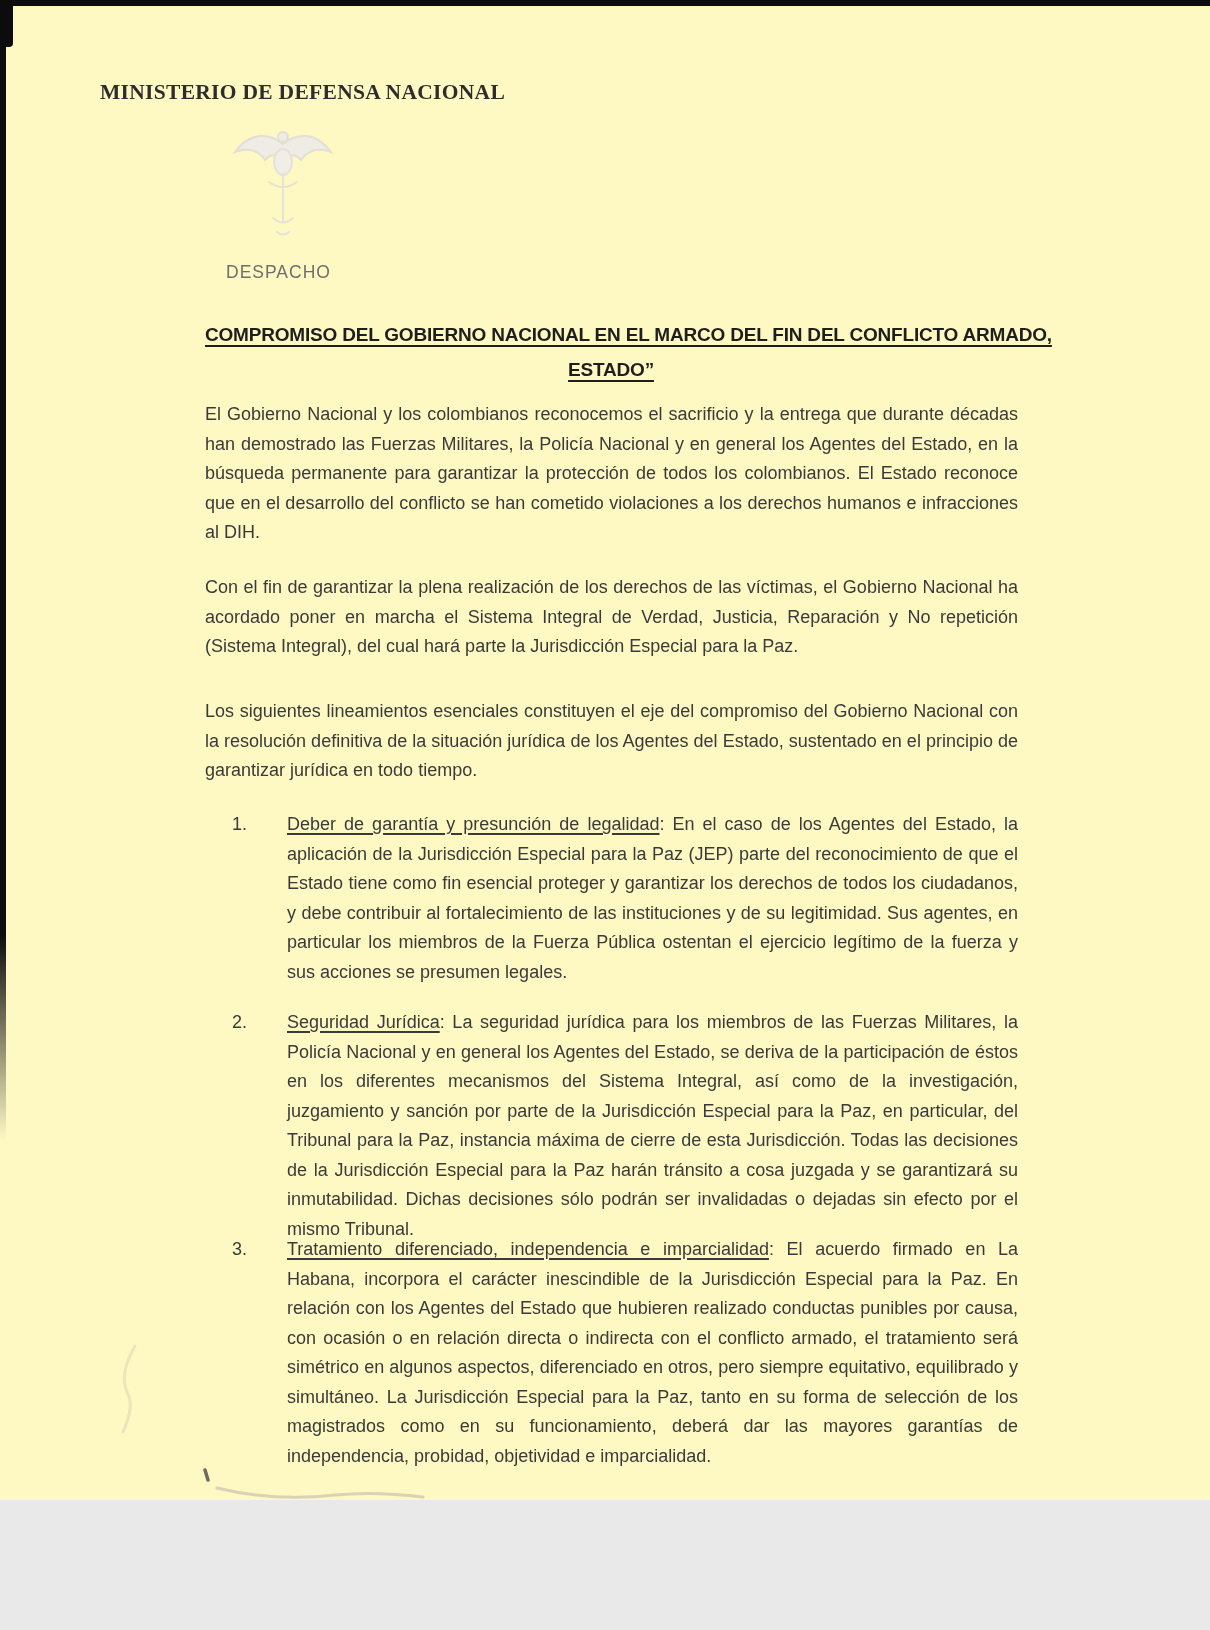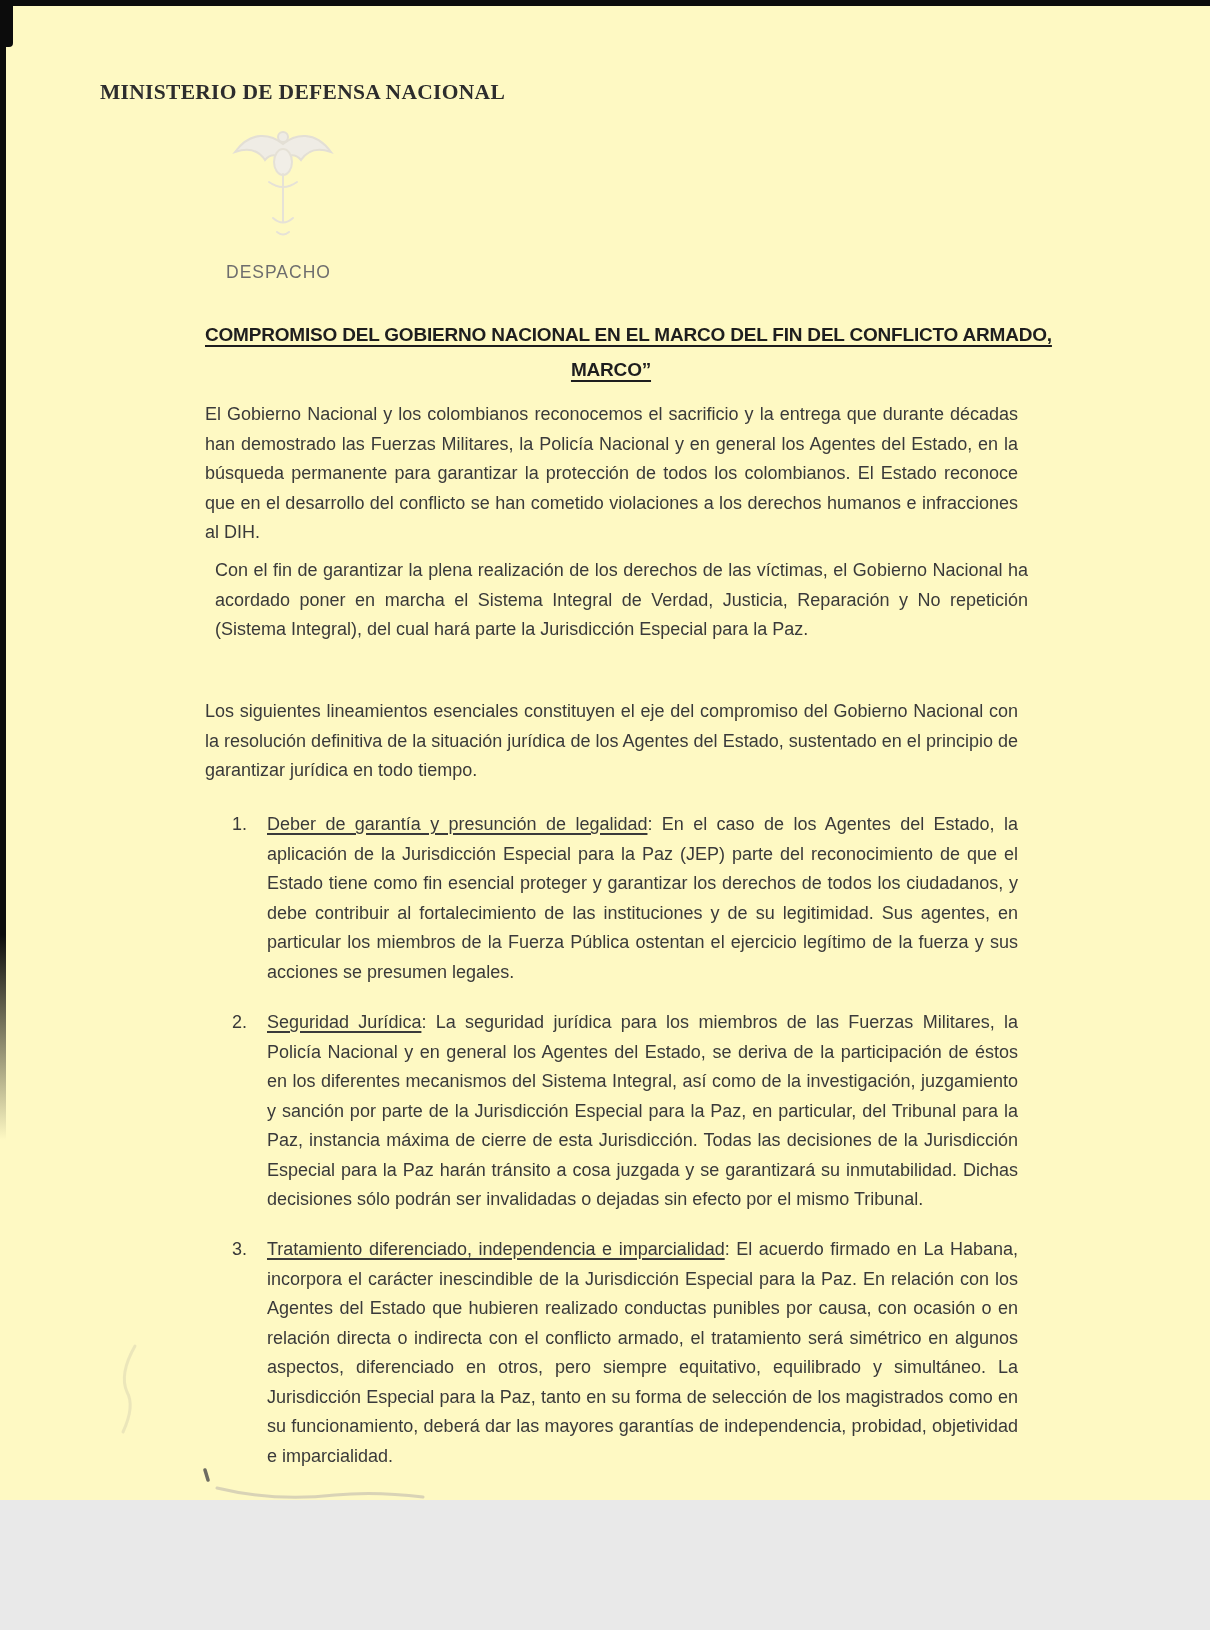--- a/index.html
+++ b/index.html
@@ -90,7 +90,7 @@
 
   <div class="doc-title">
     <span class="title-line"><span>COMPROMISO DEL GOBIERNO NACIONAL EN EL MARCO DEL FIN DEL CONFLICTO ARMADO,</span></span>
-    <span class="title-line"><span>MARCO”</span></span>
+    <span class="title-line"><span>ESTADO”</span></span>
   </div>
 
   <div class="para" id="para-1">El Gobierno Nacional y los colombianos reconocemos el sacrificio y la entrega que durante décadas han demostrado las Fuerzas Militares, la Policía Nacional y en general los Agentes del Estado, en la búsqueda permanente para garantizar la protección de todos los colombianos. El Estado reconoce que en el desarrollo del conflicto se han cometido violaciones a los derechos humanos e infracciones al DIH.</div>

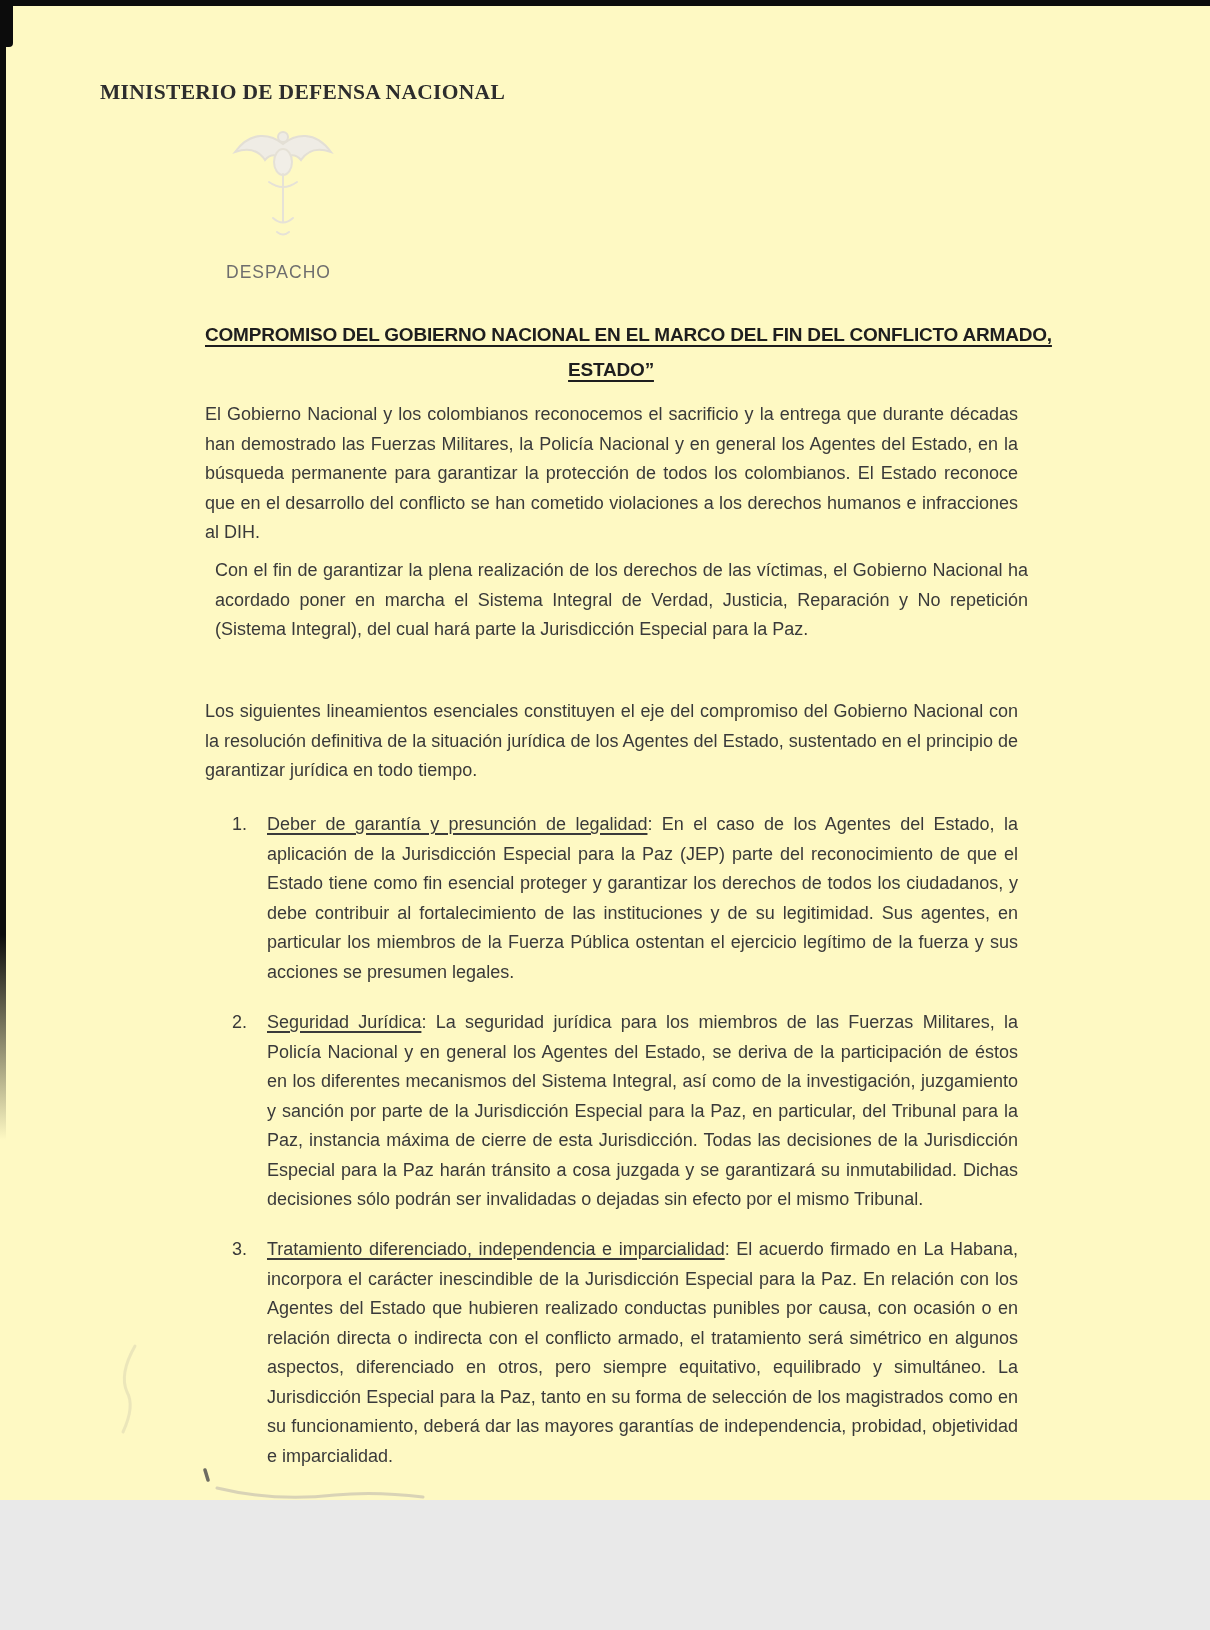--- a/index.html
+++ b/index.html
@@ -50,7 +50,7 @@
     font-size:18px; line-height:29.5px; text-align:justify; color:#3a3a3a;
   }
   #para-1 { top:400px; }
-  #para-2 { top:556px;margin-left:10px; }
+  #para-2 { top:573px; }
   #para-3 { top:697px; }
 
   .list-item { position:absolute; left:232px; width:786px; display:flex; }

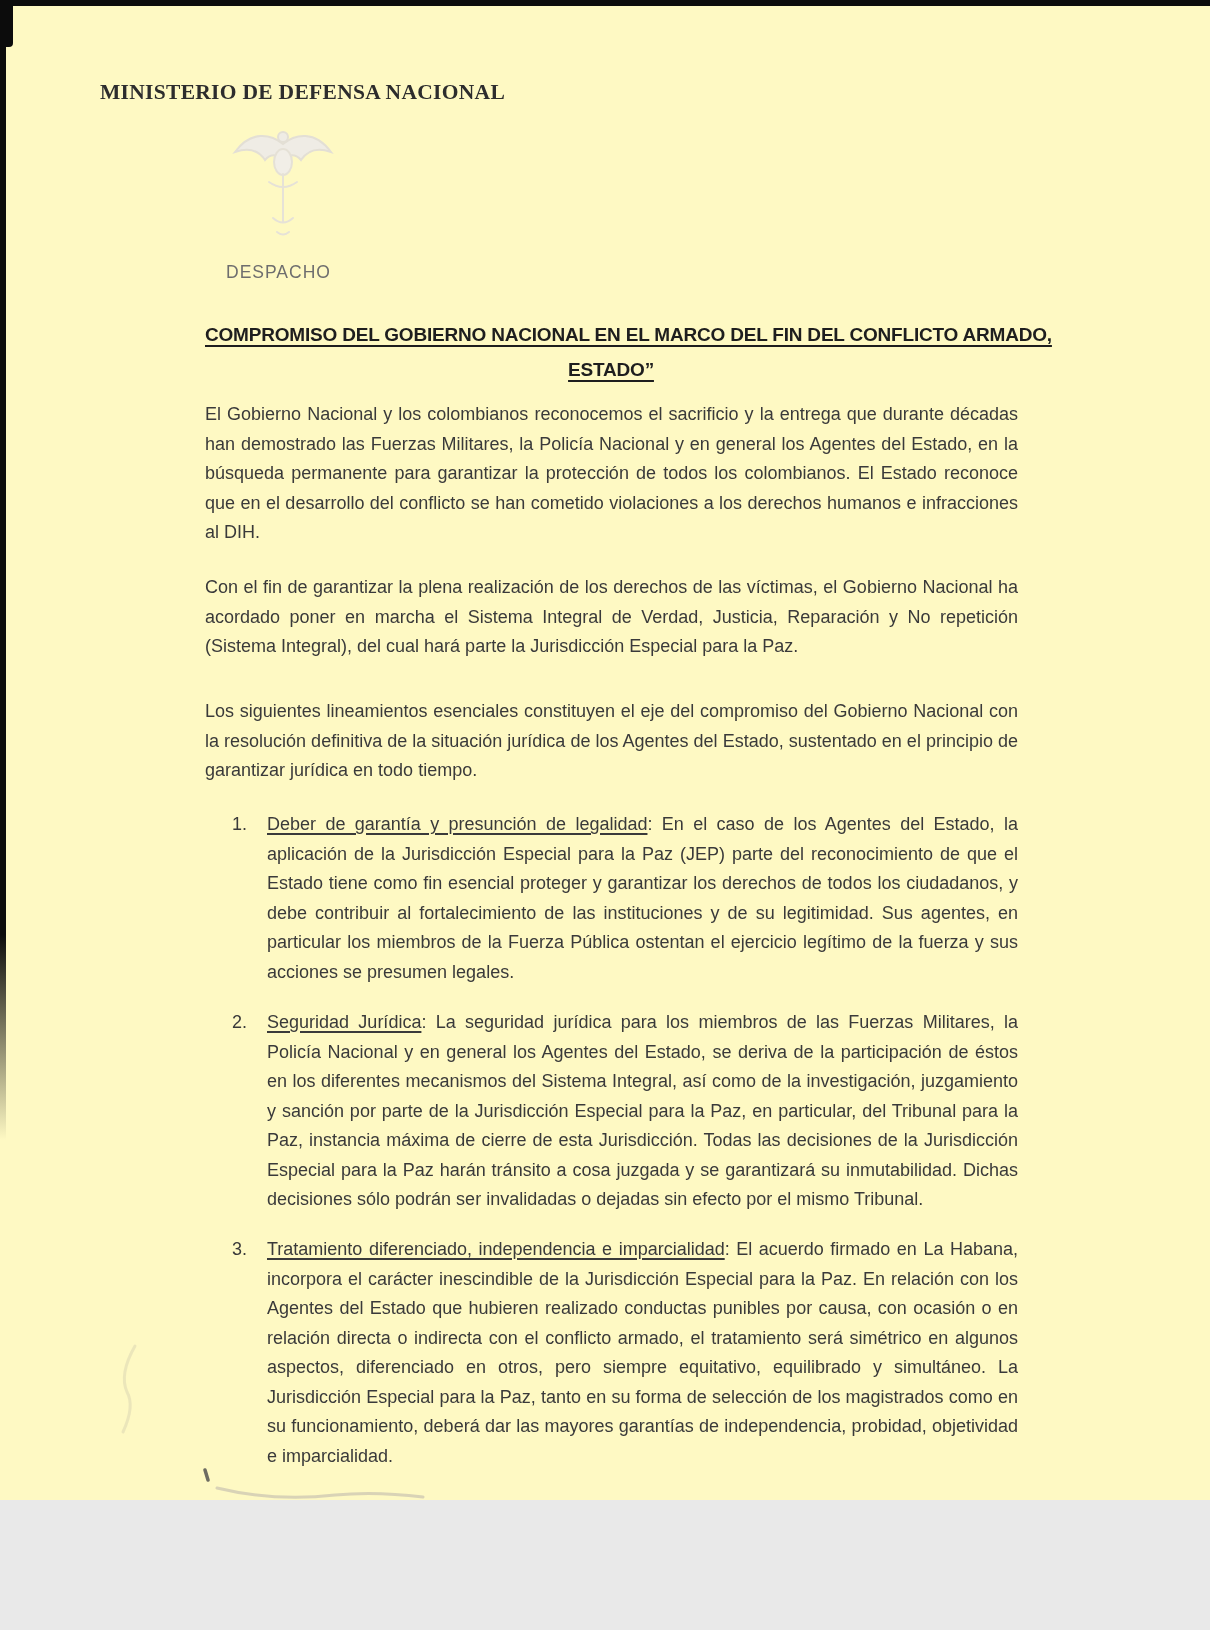--- a/index.html
+++ b/index.html
@@ -55,7 +55,7 @@
 
   .list-item { position:absolute; left:232px; width:786px; display:flex; }
   .item-number { width:35px; flex:0 0 35px; font-size:18px; line-height:29.5px; color:#3a3a3a; }
-  .item-text   { width:751px; font-size:18px; line-height:29.5px; text-align:justify; color:#3a3a3a; }
+  .item-text   { width:751px; font-size:18px; line-height:29.5px; text-align:justify; color:#3a3a3a;margin-left:20px; }
   .item-lead   { text-decoration:underline; text-decoration-thickness:1.5px; text-underline-offset:3px; }
   #item-1 { top:810px; }
   #item-2 { top:1008px; }

